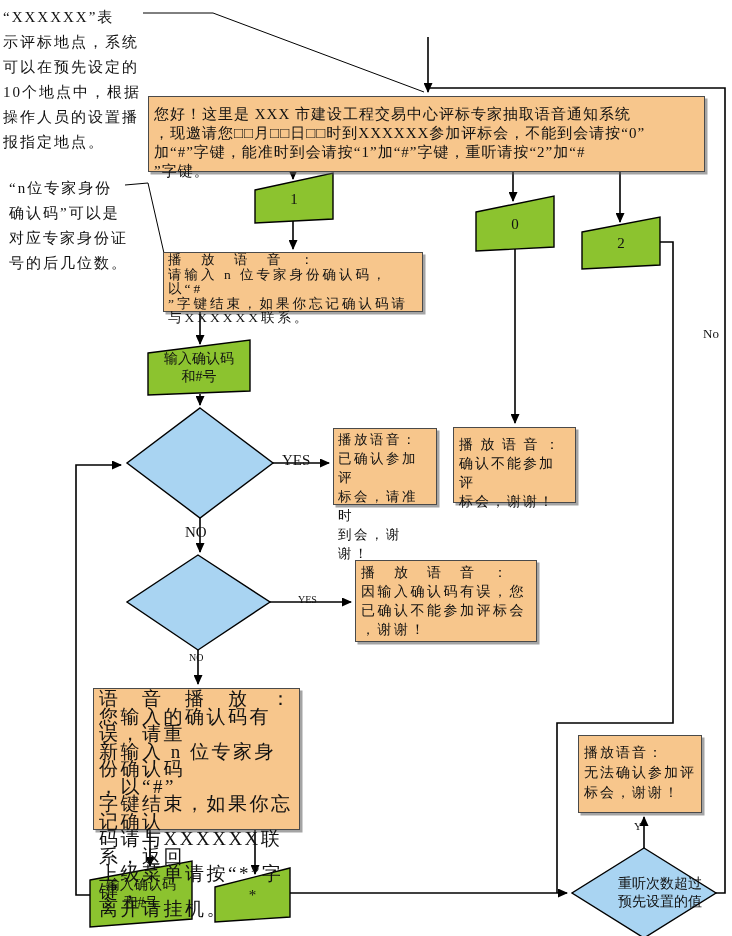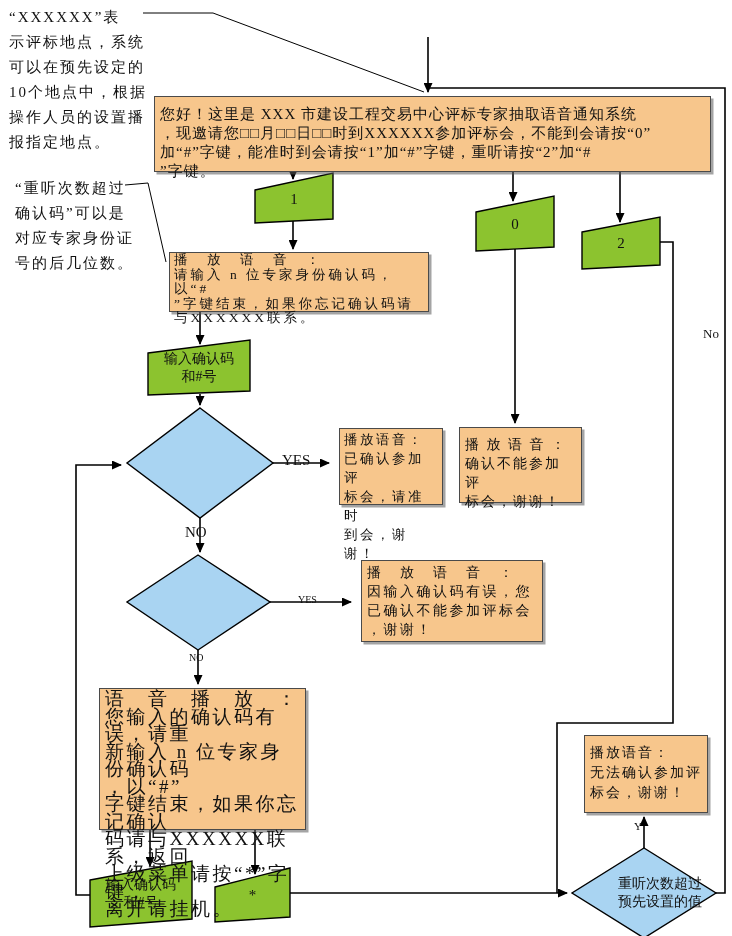--- a/index.html
+++ b/index.html
@@ -6,7 +6,7 @@
   #page{position:relative;width:732px;height:936px;background:#fff;overflow:hidden;
         font-family:"Liberation Serif","DejaVu Serif",serif;color:#111;}
   #wires{position:absolute;left:0;top:0;width:732px;height:936px;z-index:1;}
-  .node{position:absolute;z-index:2;box-sizing:border-box;white-space:pre-line;margin-left:6px;}
+  .node{position:absolute;z-index:2;box-sizing:border-box;white-space:pre-line;}
   .box{background:var(--node-orange);border:1.6px solid #4a4a4a;
        box-shadow:2.5px 2.5px 0 rgba(90,90,90,.55);}
   .shape-text{position:absolute;z-index:3;display:flex;align-items:center;justify-content:center;

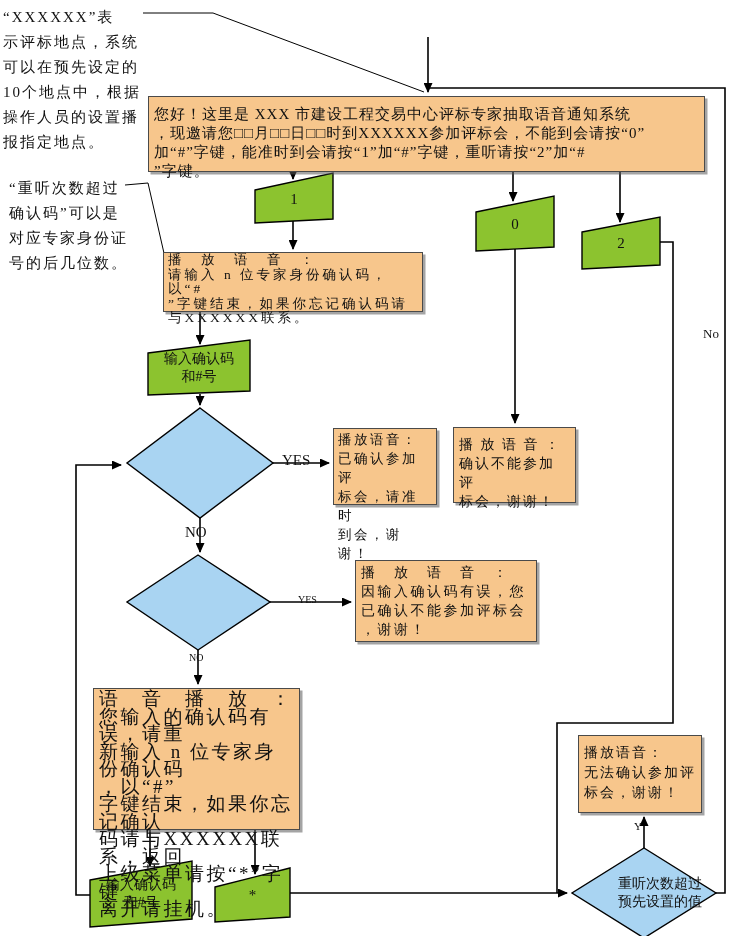--- a/index.html
+++ b/index.html
@@ -82,7 +82,7 @@
 10个地点中，根据
 操作人员的设置播
 报指定地点。</div>
-  <div class="node note" style="left:9px;top:176px;width:134px;">“重听次数超过
+  <div class="node note" style="left:9px;top:176px;width:134px;">“n位专家身份
 确认码”可以是
 对应专家身份证
 号的后几位数。</div>

